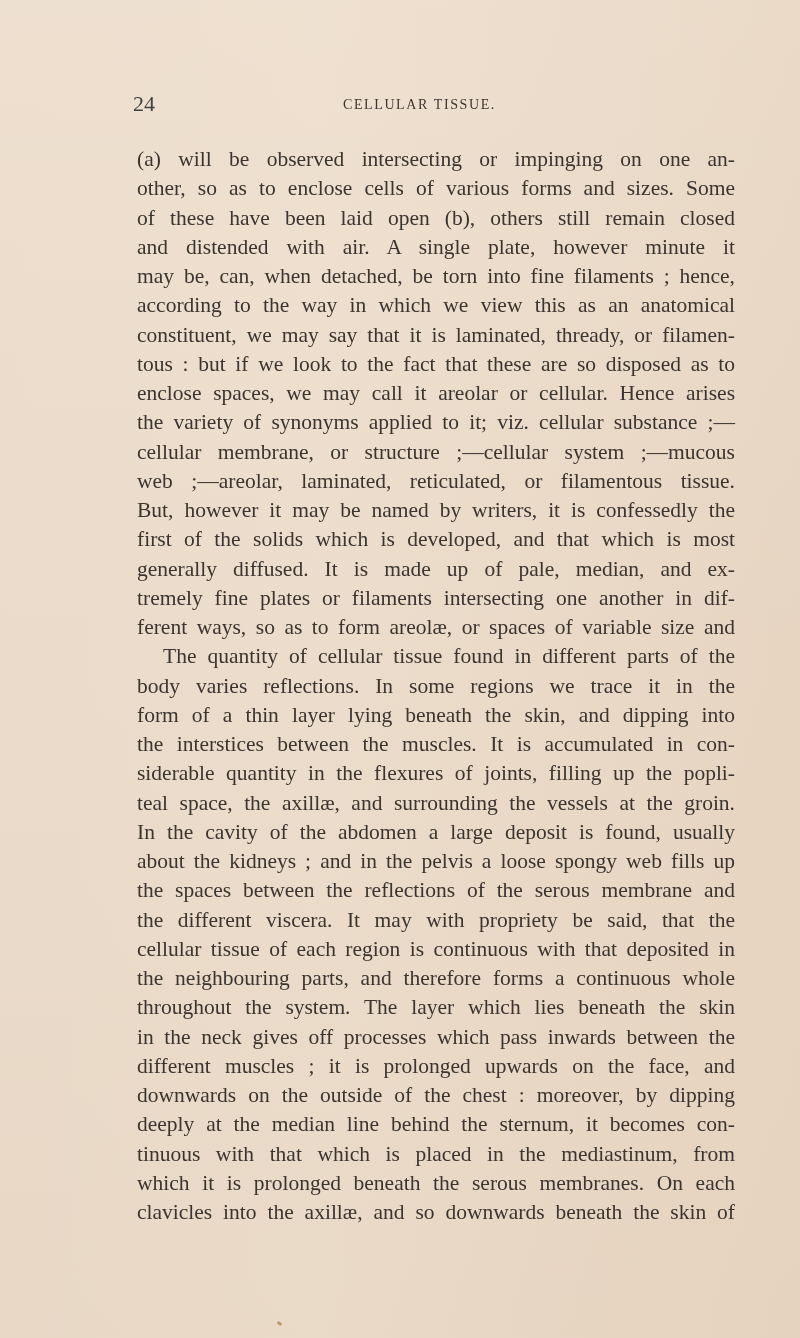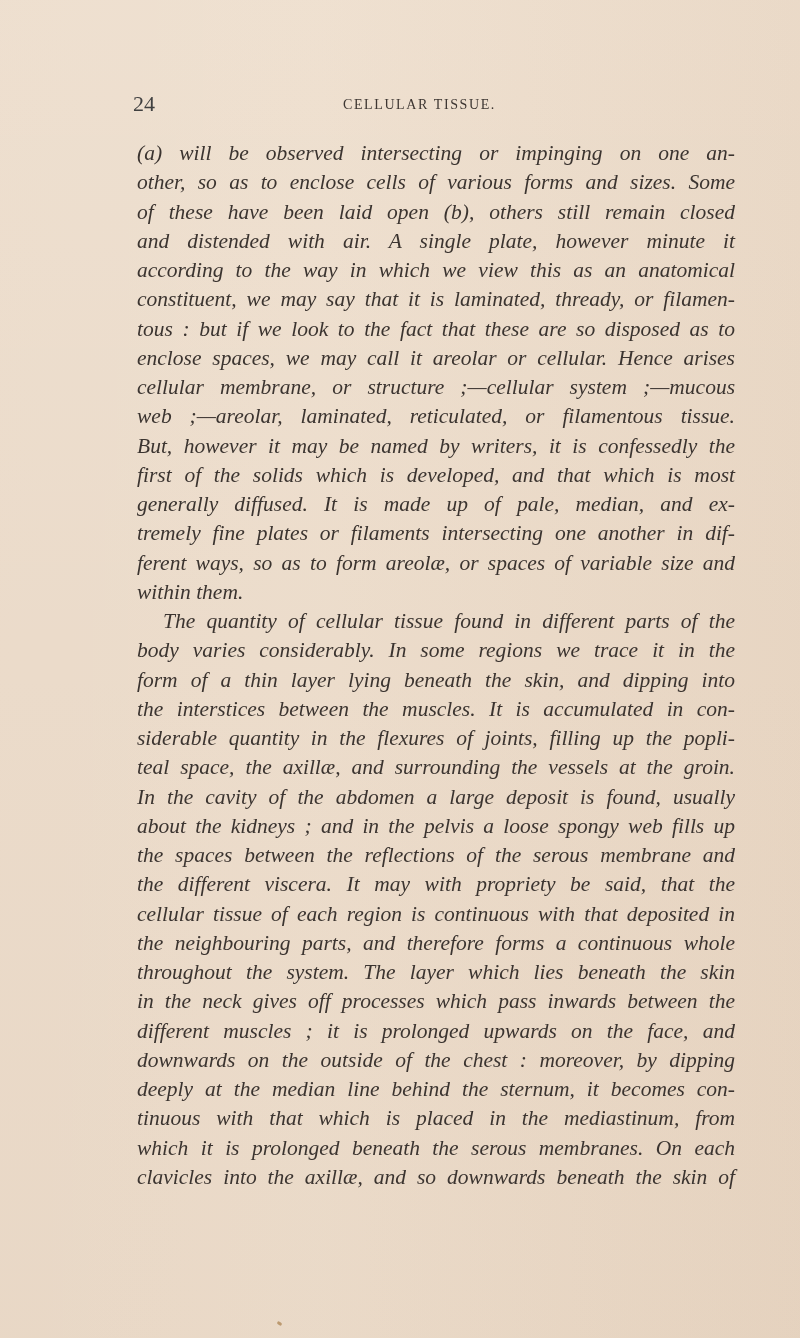--- a/index.html
+++ b/index.html
@@ -52,9 +52,8 @@
   .body-text {
     position: absolute;
     left: 137px;
-    top: 139px;
+    top: 145px;
     width: 598px;
-    font-style: italic;
   }
   .line {
     display: block;

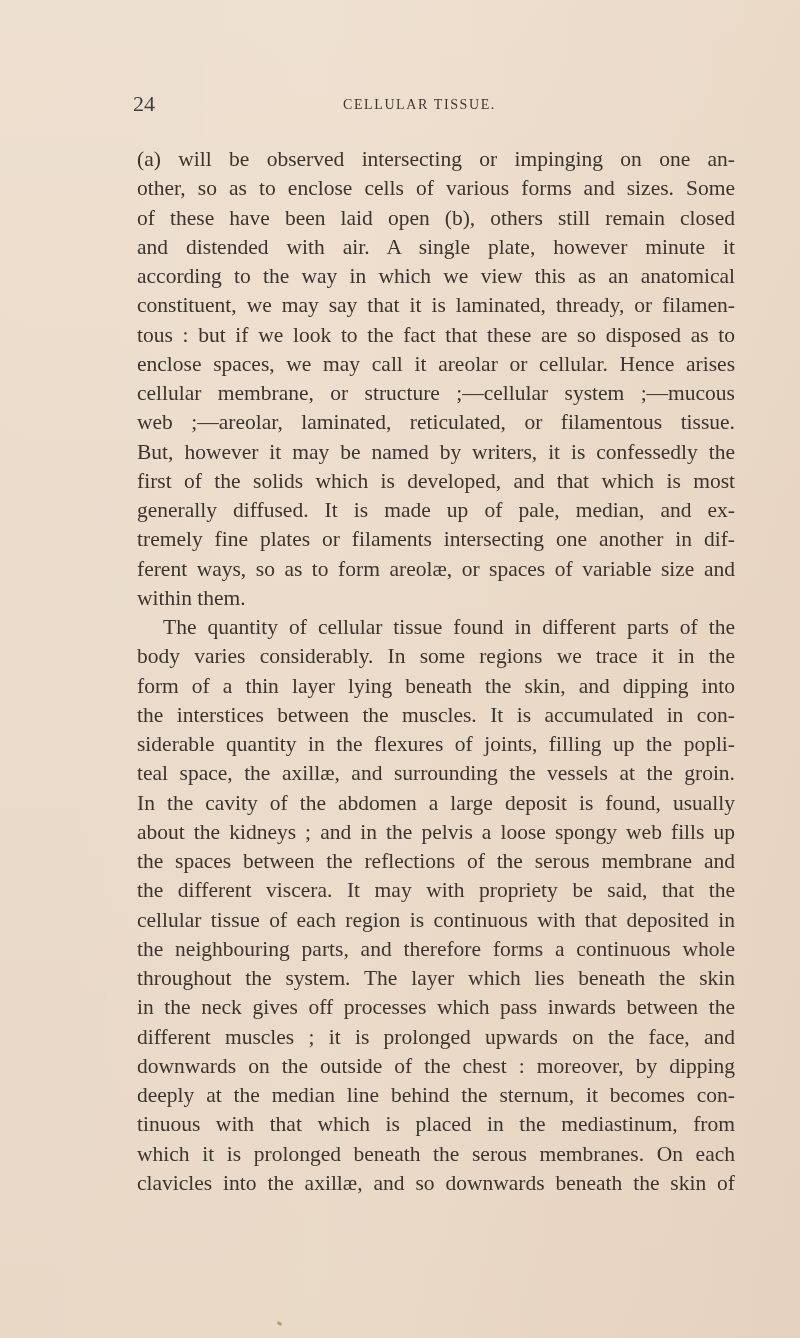--- a/index.html
+++ b/index.html
@@ -116,6 +116,9 @@
           <span class="txt">and distended with air. A single plate, however minute it</span>
         </div>
       <div class="line">
+          <span class="txt">may be, can, when detached, be torn into fine filaments ; hence,</span>
+        </div>
+      <div class="line">
           <span class="txt">according to the way in which we view this as an anatomical</span>
         </div>
       <div class="line">

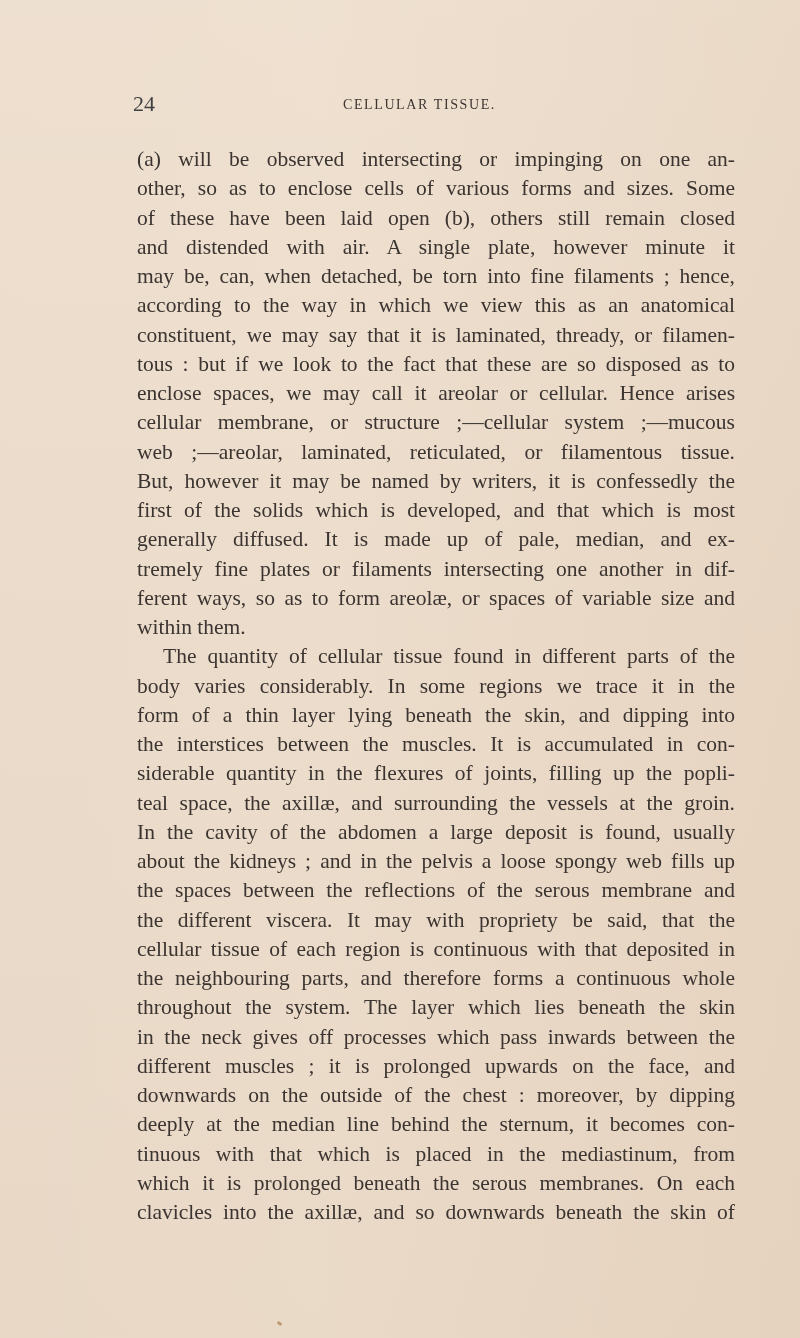--- a/index.html
+++ b/index.html
@@ -131,6 +131,9 @@
           <span class="txt">enclose spaces, we may call it areolar or cellular. Hence arises</span>
         </div>
       <div class="line">
+          <span class="txt">the variety of synonyms applied to it; viz. cellular substance ;—</span>
+        </div>
+      <div class="line">
           <span class="txt">cellular membrane, or structure ;—cellular system ;—mucous</span>
         </div>
       <div class="line">

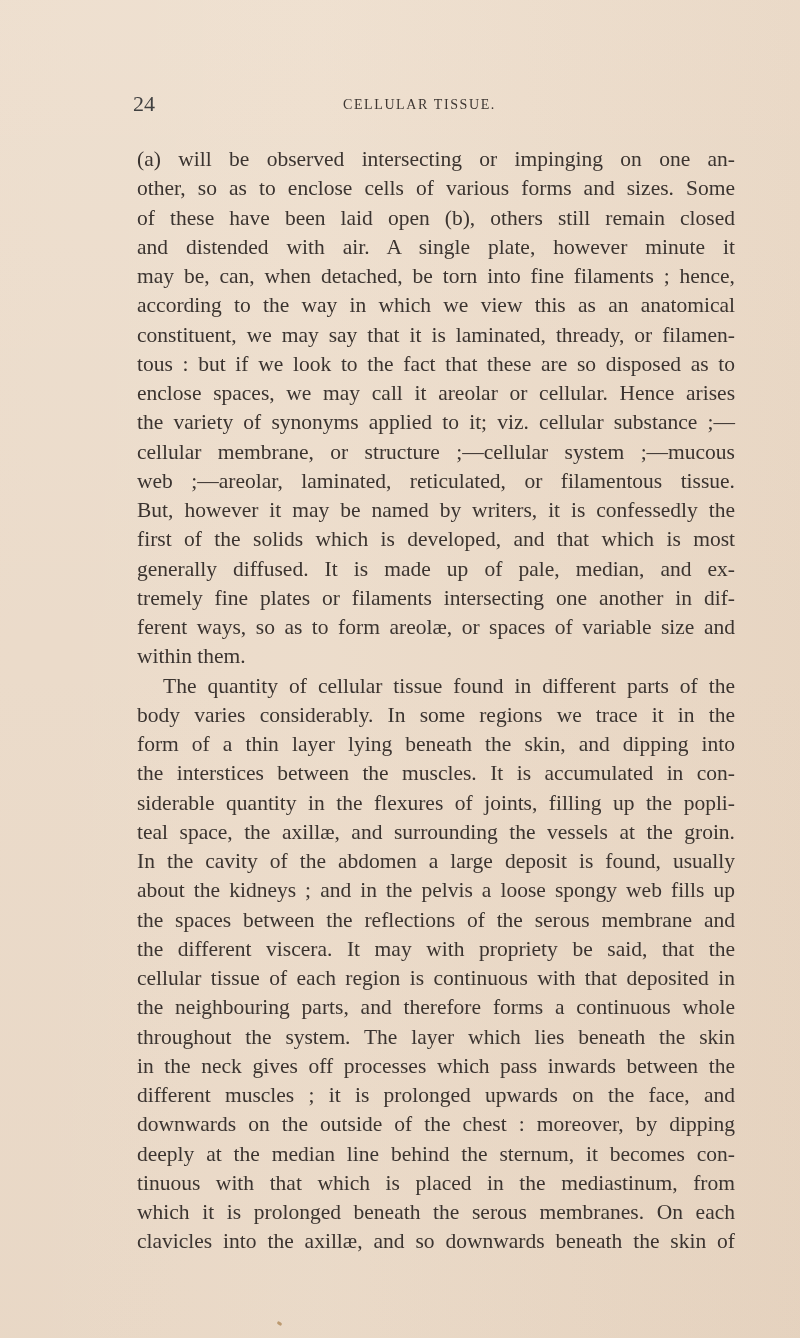--- a/index.html
+++ b/index.html
@@ -154,9 +154,6 @@
       <div class="line">
           <span class="txt">ferent ways, so as to form areolæ, or spaces of variable size and</span>
         </div>
-      <div class="line last">
-          <span class="txt">within them.</span>
-        </div>
     </div>
 
     <div class="paragraph">

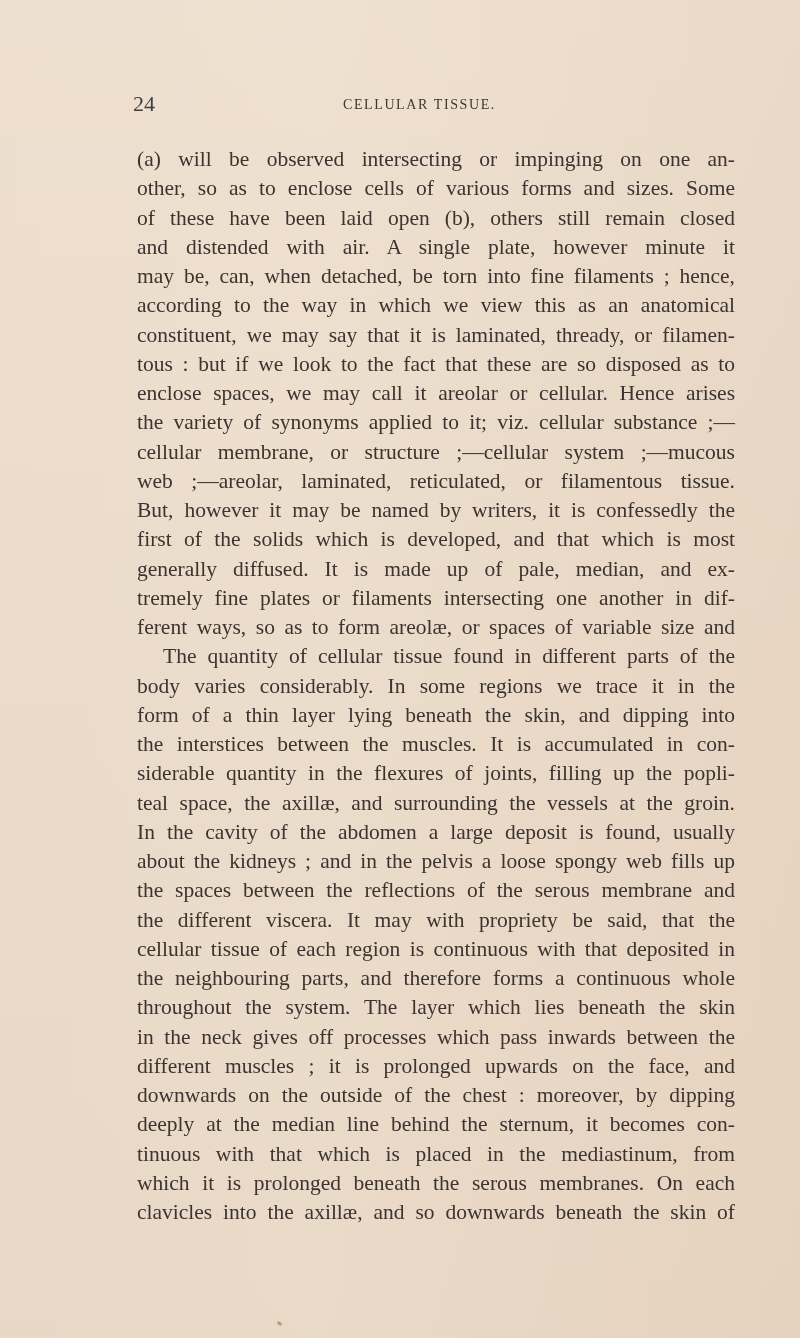--- a/index.html
+++ b/index.html
@@ -161,7 +161,7 @@
           <span class="txt">The quantity of cellular tissue found in different parts of the</span>
         </div>
       <div class="line">
-          <span class="txt">body varies considerably. In some regions we trace it in the</span>
+          <span class="txt">body varies reflections. In some regions we trace it in the</span>
         </div>
       <div class="line">
           <span class="txt">form of a thin layer lying beneath the skin, and dipping into</span>

